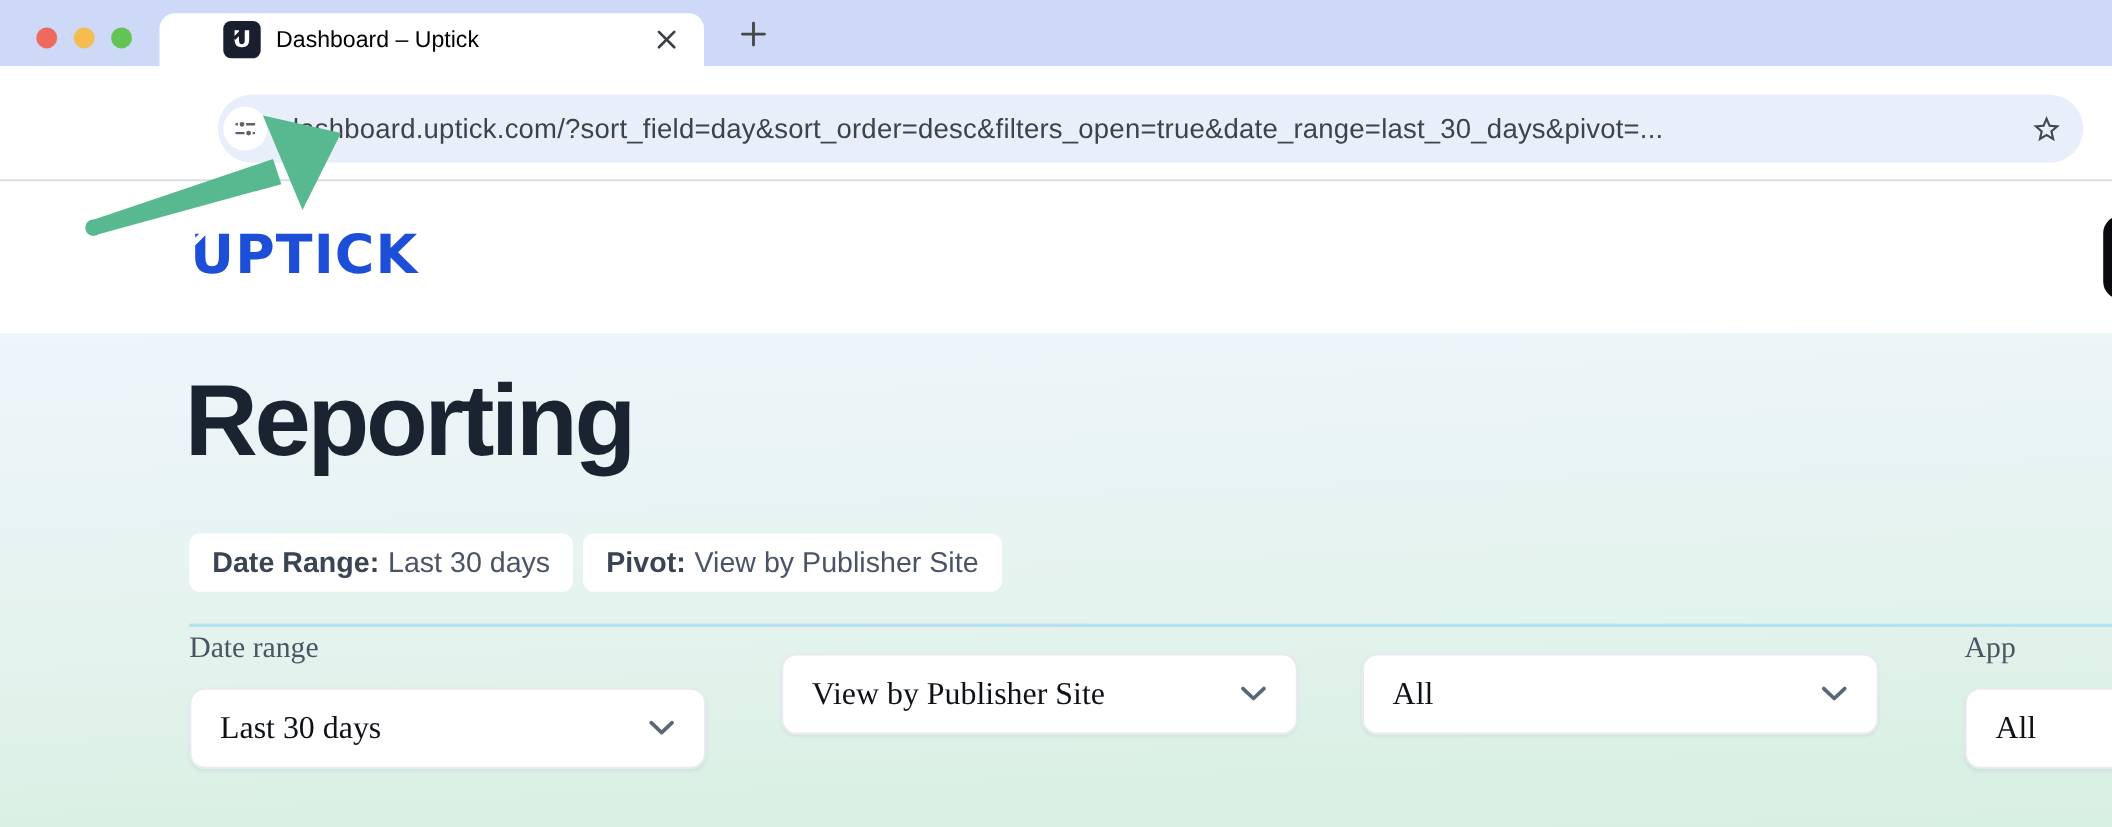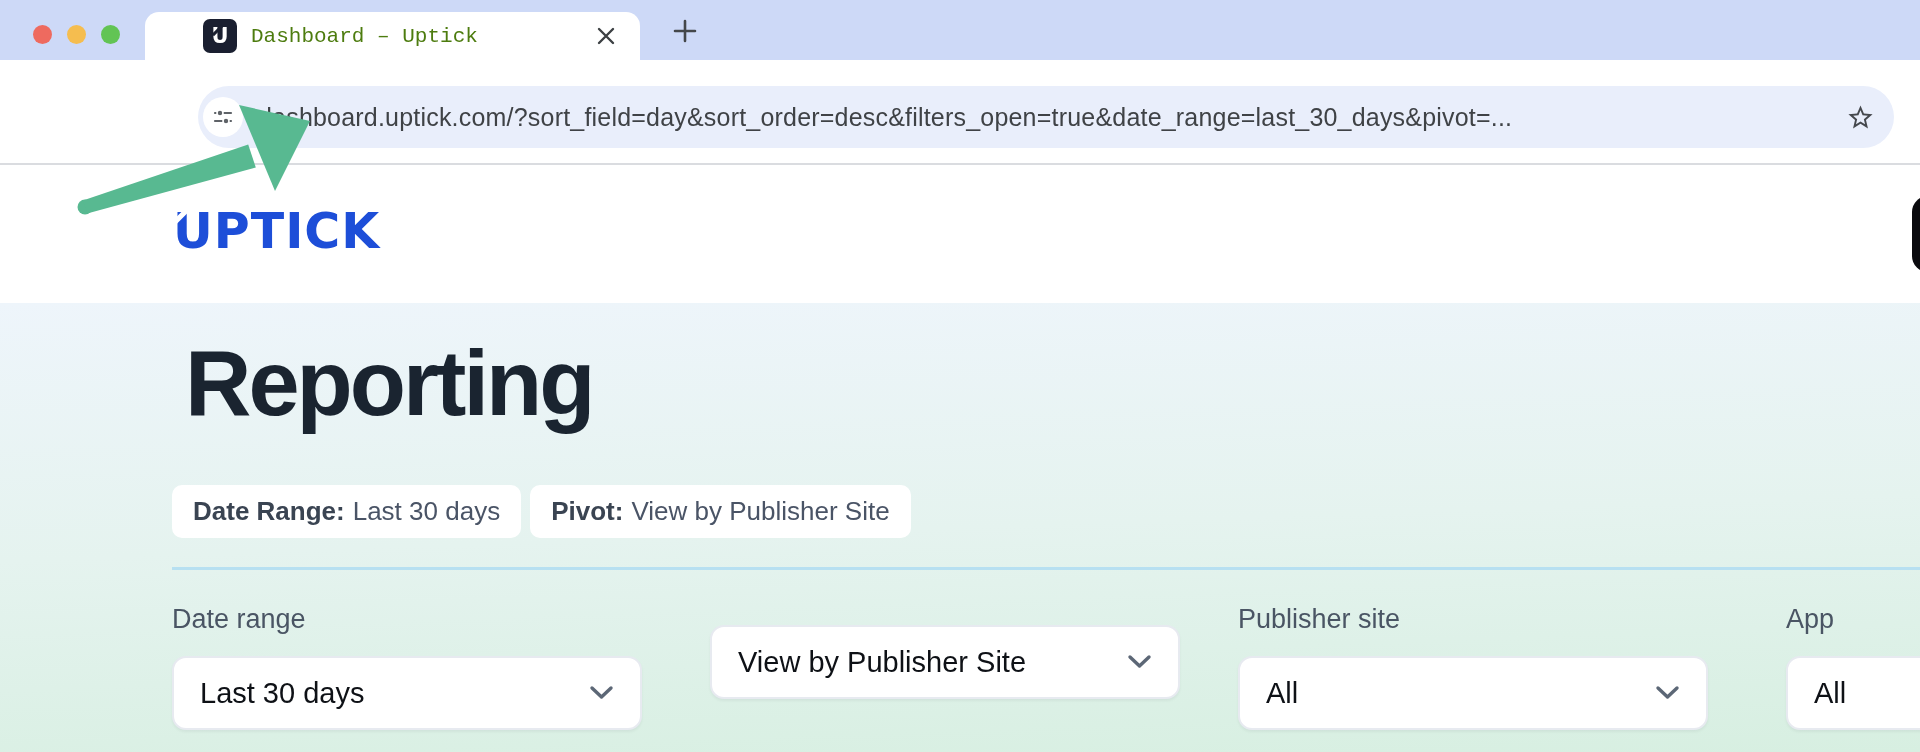--- a/index.html
+++ b/index.html
@@ -20,7 +20,7 @@
              color:#fff; font-weight:bold; font-size:21px; font-family:"DejaVu Sans",sans-serif; }
   .fav-notch { position:absolute; left:8px; top:10px; width:13px; height:3px; background:#1a1f30;
                transform:rotate(-45deg); }
-  .tab-title { position:absolute; left:106px; top:13px; font-size:21px; color:#4d7c0f; white-space:nowrap;font-family:Liberation Mono, monospace; }
+  .tab-title { position:absolute; left:106px; top:13px; font-size:21px; color:#000000; white-space:nowrap; }
   .tab-close { position:absolute; left:450px; top:13px; width:22px; height:22px; cursor:pointer; }
   .newtab { position:absolute; left:670px; top:16px; width:30px; height:30px; }
 

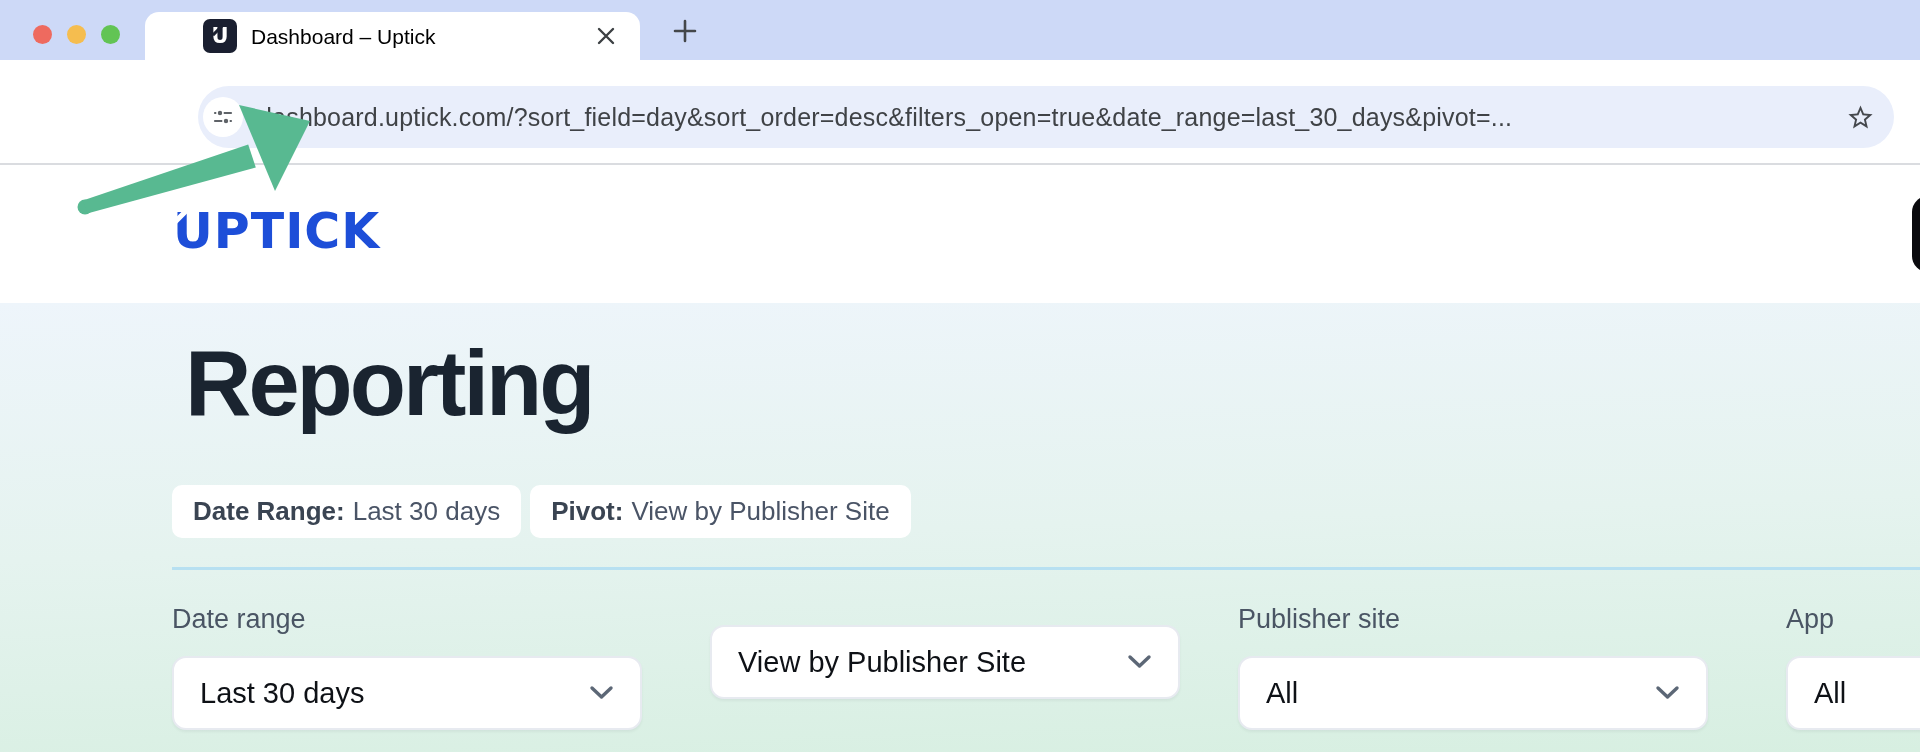--- a/index.html
+++ b/index.html
@@ -51,7 +51,7 @@
 
   .hero { position:absolute; top:138px; left:0; right:0; bottom:0;
           background:linear-gradient(178deg,#eef5fb 0%,#e5f3ef 50%,#d7efe1 100%); }
-  .hero h1 { position:absolute; left:185px; top:28px; font-size:92px; font-weight:700;
+  .hero h1 { position:absolute; left:168px; top:28px; font-size:92px; font-weight:700;
              letter-spacing:-3px; color:#1a2430;text-align:right; }
 
   .pill-row { position:absolute; left:172px; top:182px; display:flex; gap:9px; }

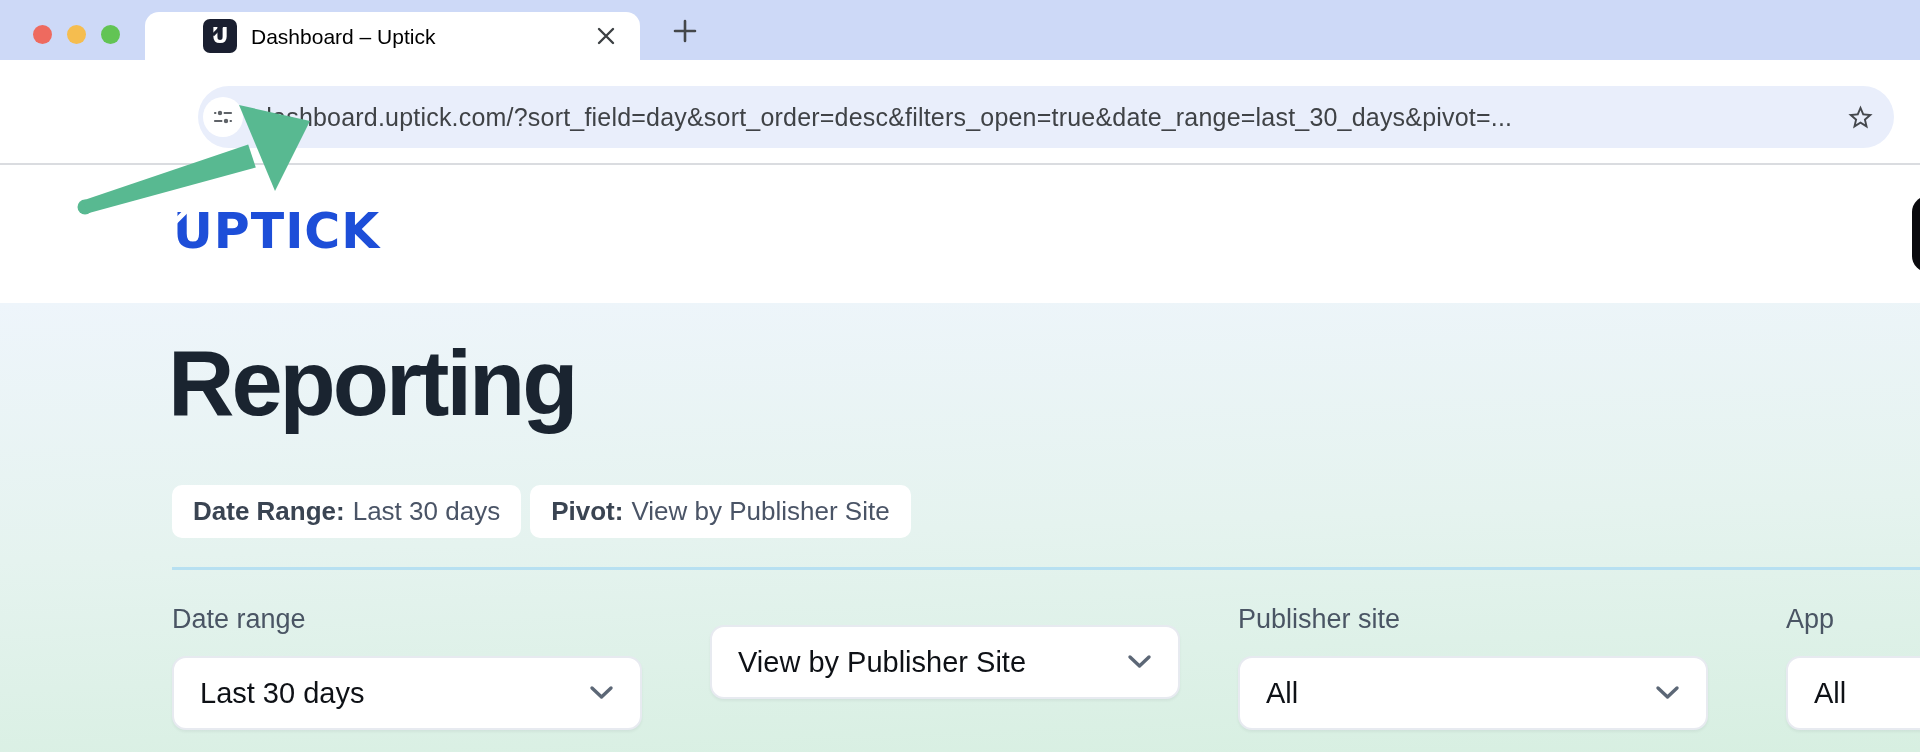--- a/index.html
+++ b/index.html
@@ -62,7 +62,7 @@
 
   .filters-divider { position:absolute; left:172px; right:0; top:264px; height:3px; background:#b7e0f1; }
 
-  .fcol { position:absolute; top:301px; width:470px; }
+  .fcol { position:absolute; top:270px; width:470px;font-family:Liberation Serif, serif; }
   .fcol.c1 { left:172px; } .fcol.c2 { left:710px; } .fcol.c3 { left:1238px; } .fcol.c4 { left:1786px; }
   .flabel { font-size:27px; color:#4a5564; }
   .fselect { margin-top:21px; height:74px; background:#fff; border:2px solid #e7eaf0; border-radius:14px;

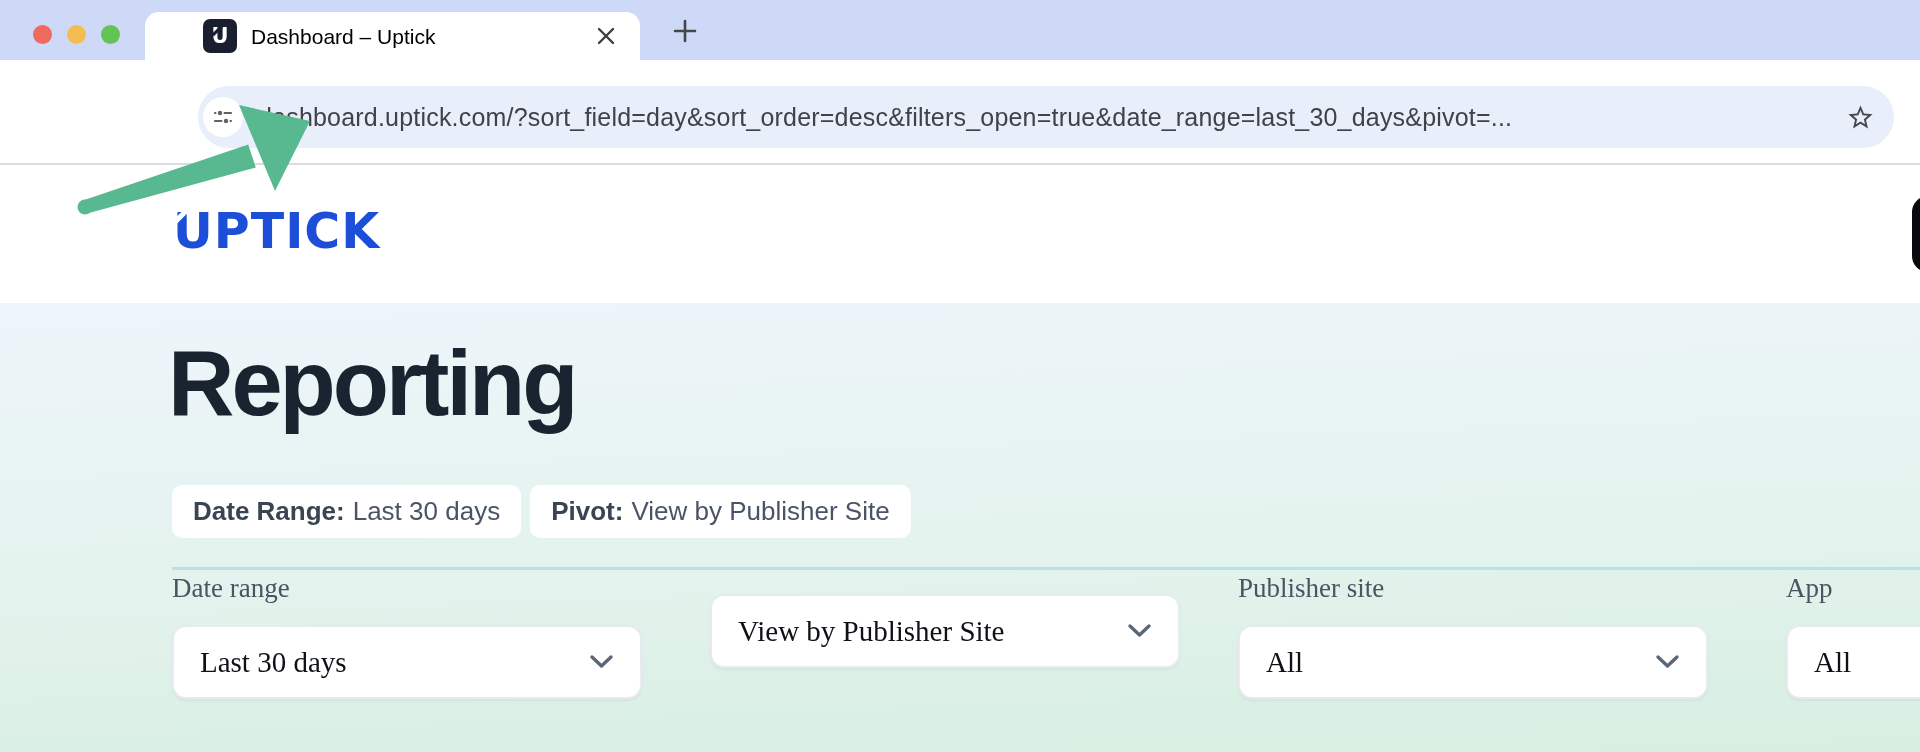--- a/index.html
+++ b/index.html
@@ -172,7 +172,6 @@
       </div>
 
       <div class="fcol c3">
-        <div class="flabel">Publisher site</div>
         <div class="fselect">
           <span class="fvalue">All</span>
           <svg class="chev" width="25" height="16" viewBox="0 0 25 16">

